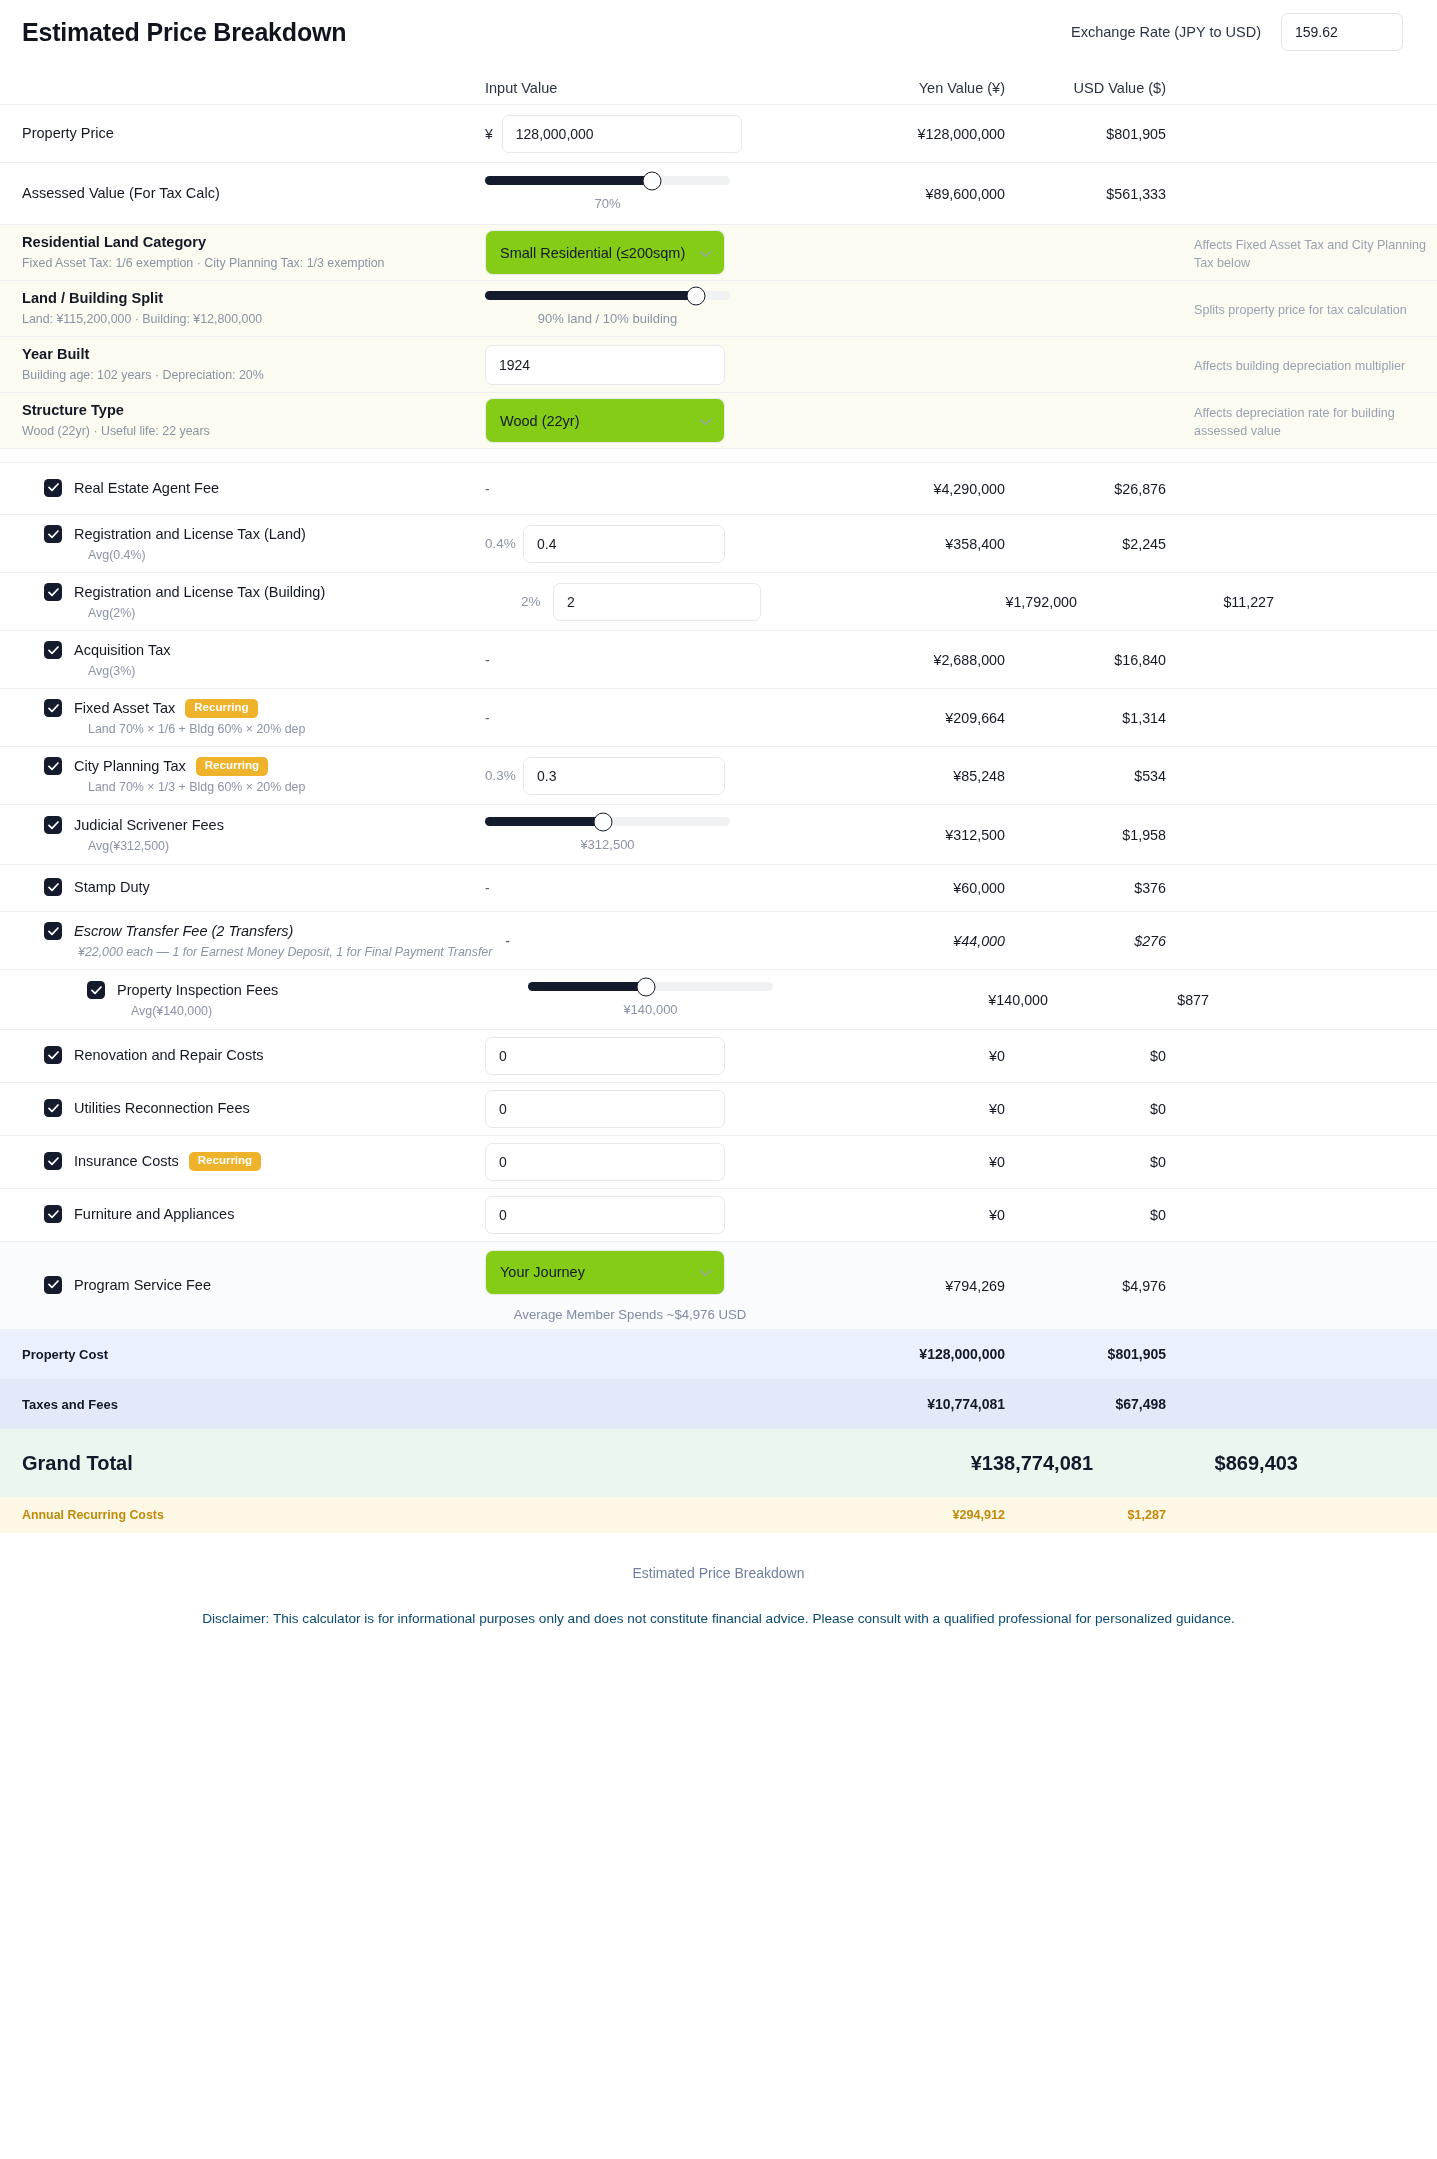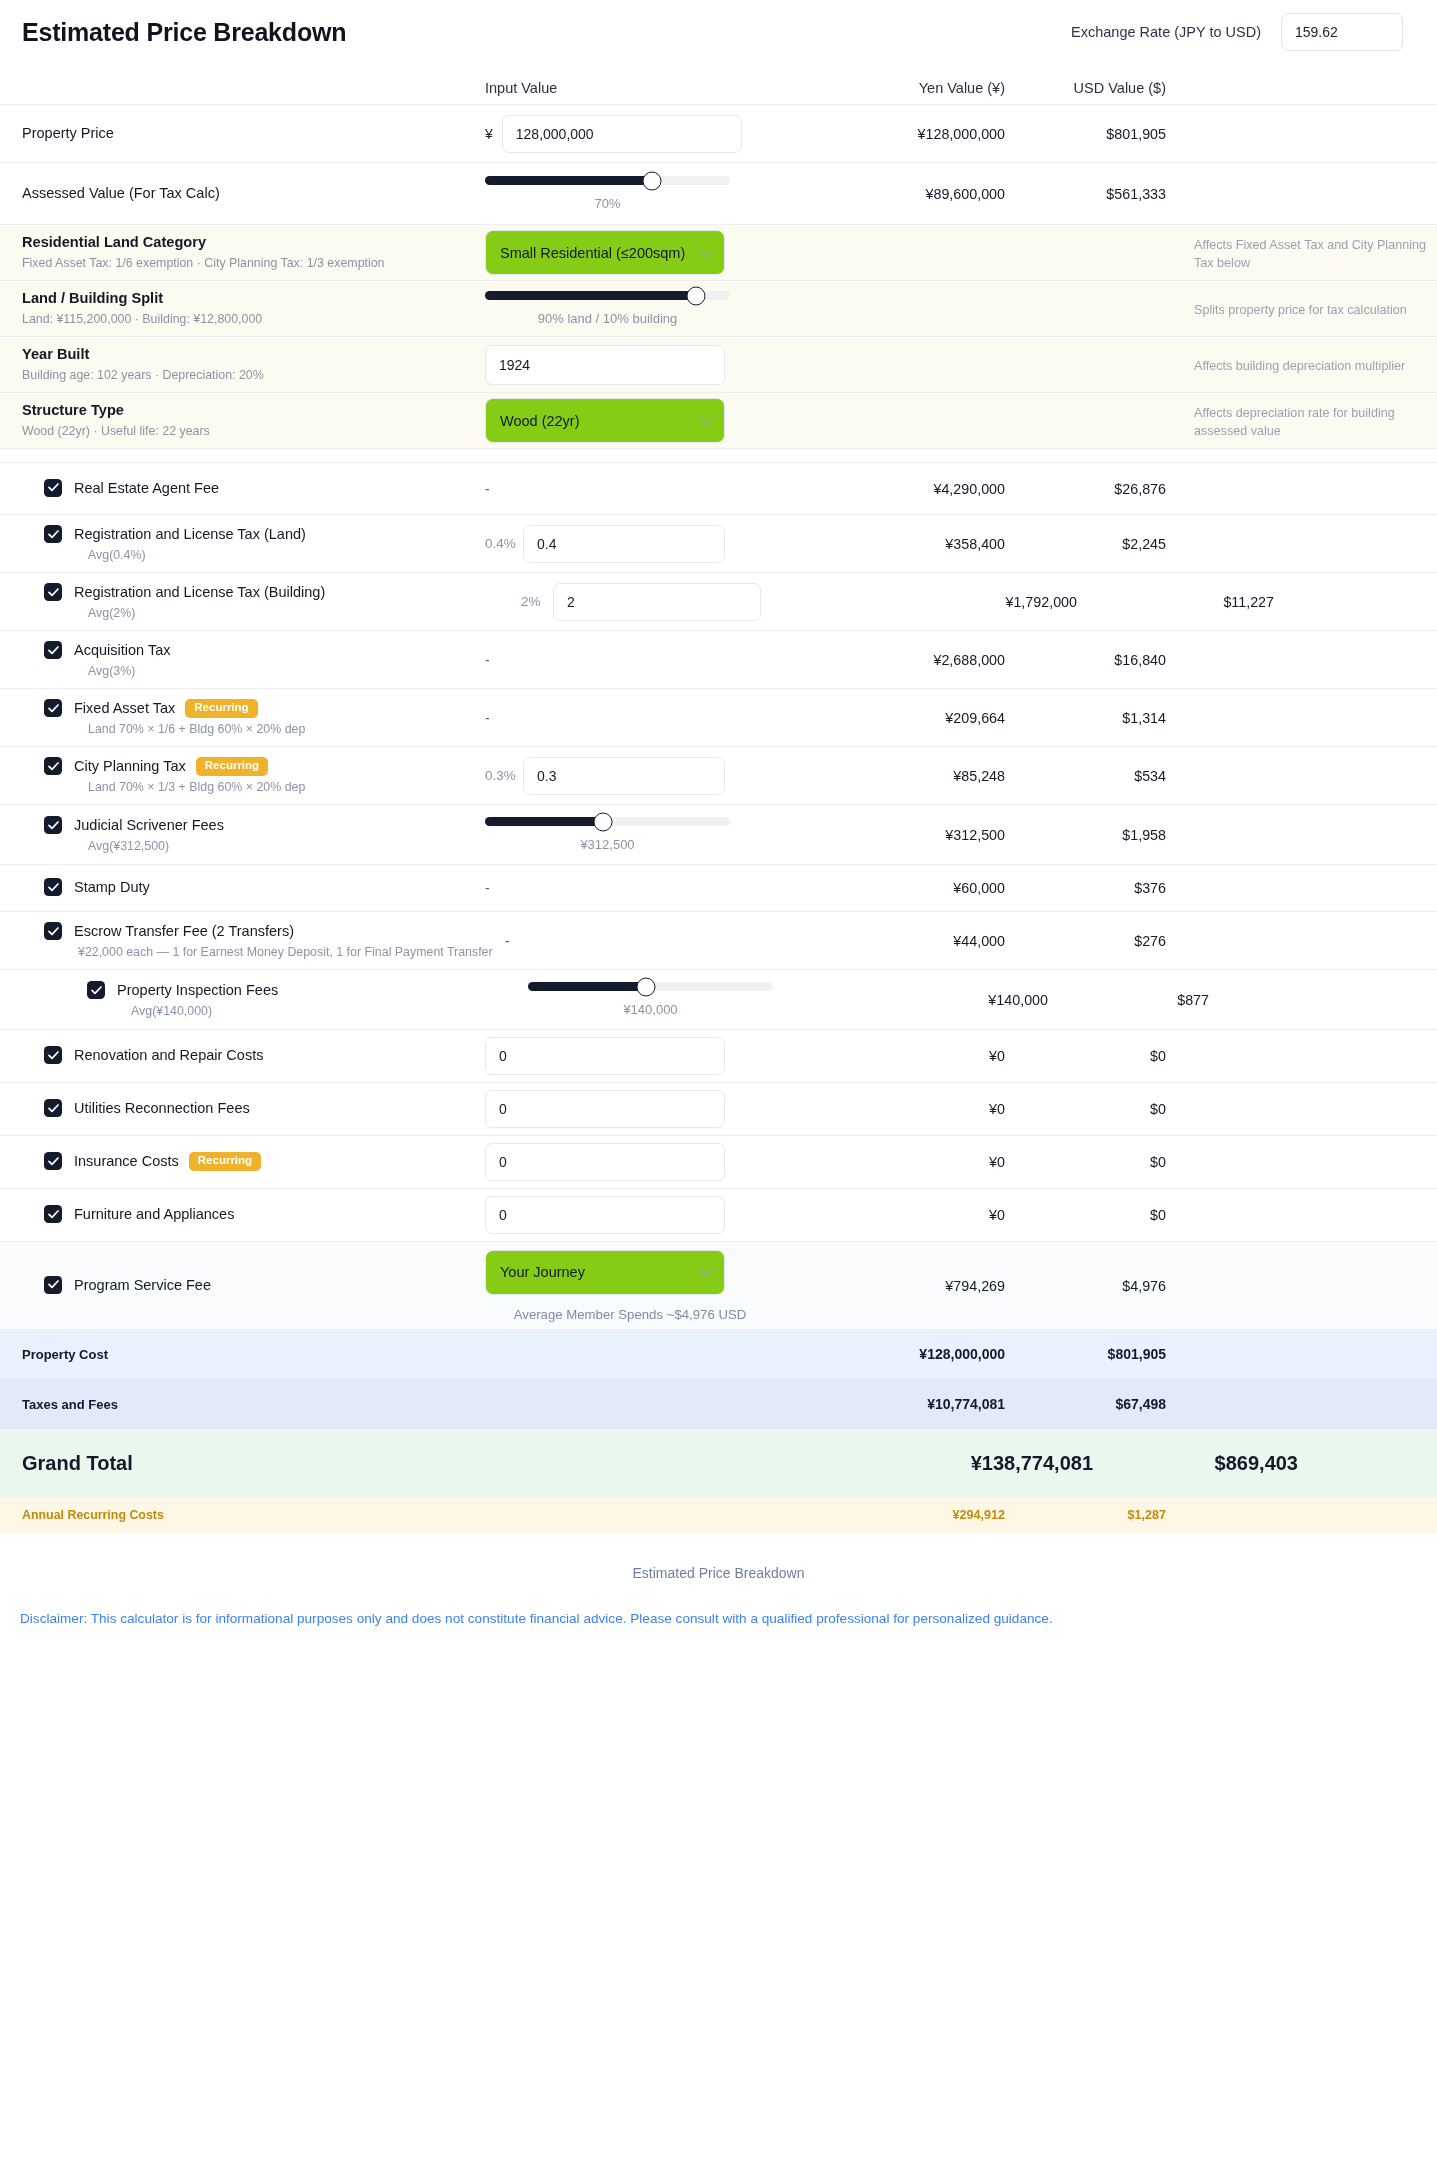--- a/index.html
+++ b/index.html
@@ -438,7 +438,7 @@
       <div class="c-note"></div>
     </div>
 
-    <div class="row plain" style="min-height:58px;">
+    <div class="row plain" style="min-height:58px;font-style:italic;">
       <div class="c-label" style="width:505px;">
         <div class="rowlabel">
           <span class="cbx">

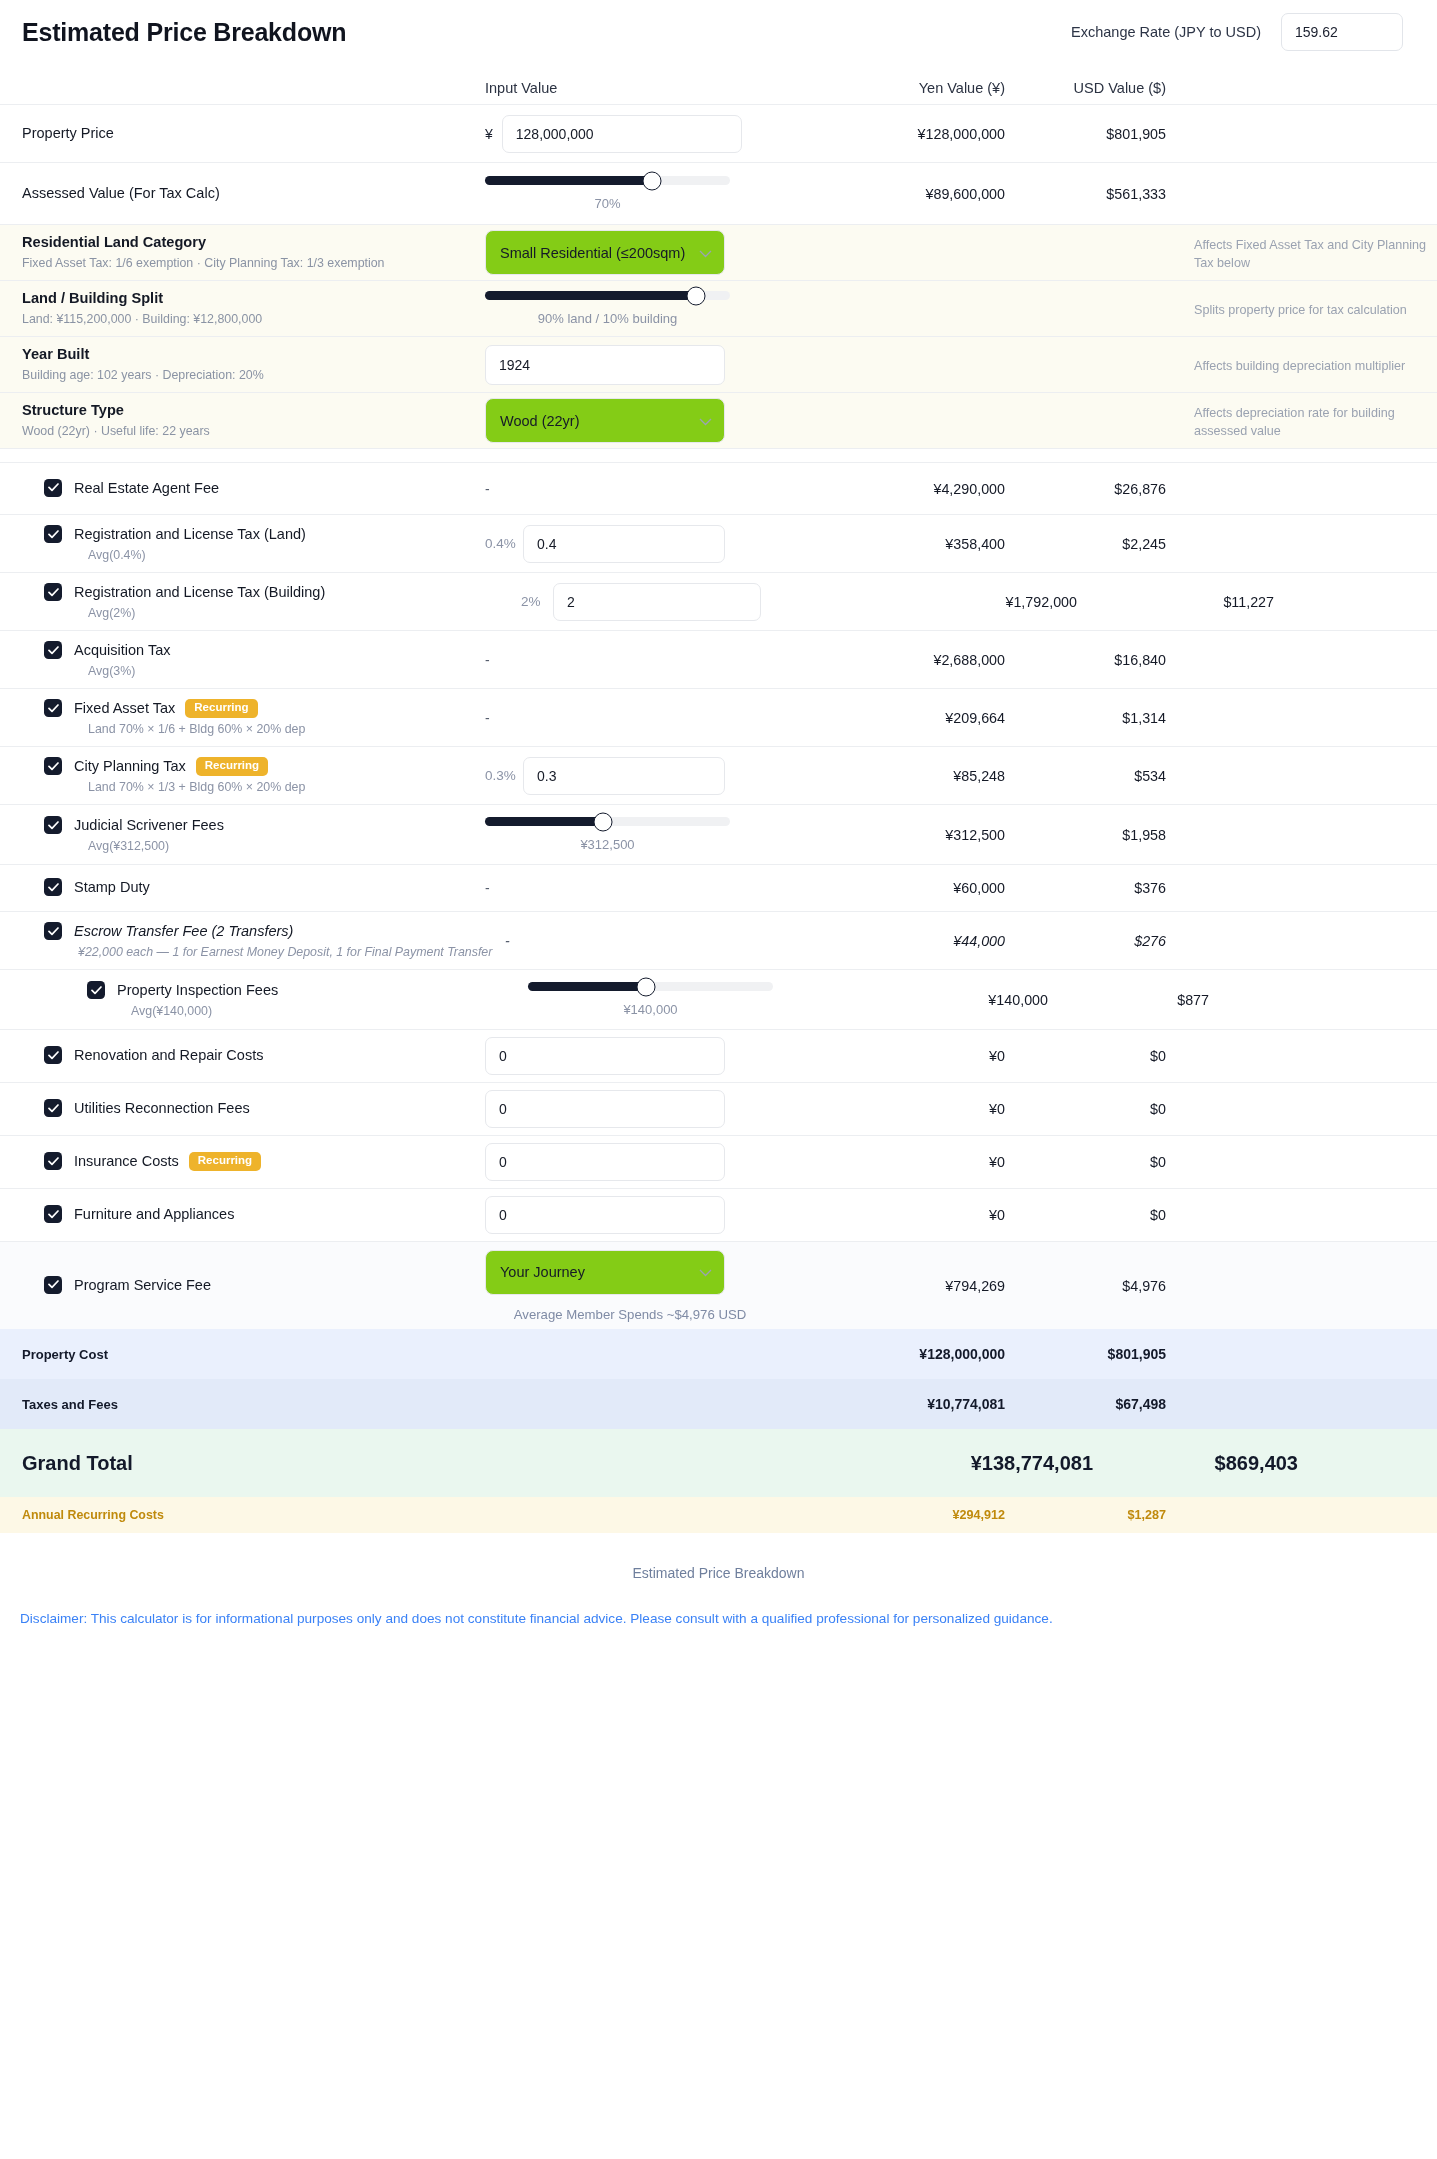--- a/index.html
+++ b/index.html
@@ -127,7 +127,7 @@
   .tr-amber .c-yen, .tr-amber .c-usd { font-size: 12.6px; font-weight: 700; color: #c08a0c; }
 
   .caption { text-align: center; font-size: 14px; color: #6f7f9d; padding: 32px 0 0 0; }
-  .disclaimer { font-size: 13.6px; color: #3b82f6; padding: 30px 20px 6px 20px; }
+  .disclaimer { text-align: center; font-size: 13.6px; color: #0c4a6e; padding: 30px 20px 6px 20px; }
 </style>
 </head>
 <body>

